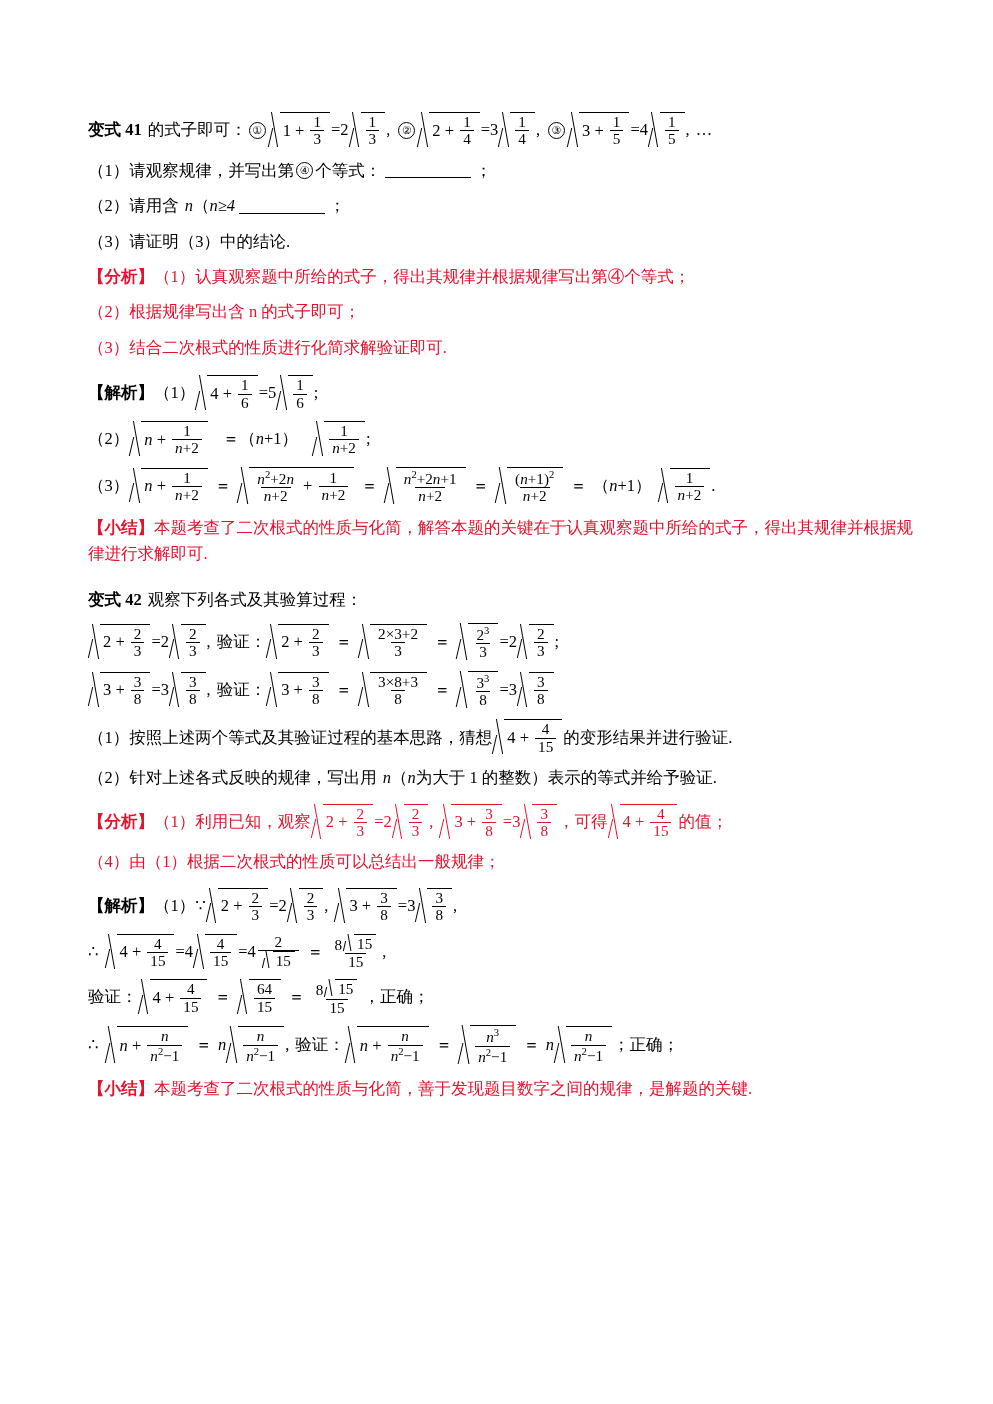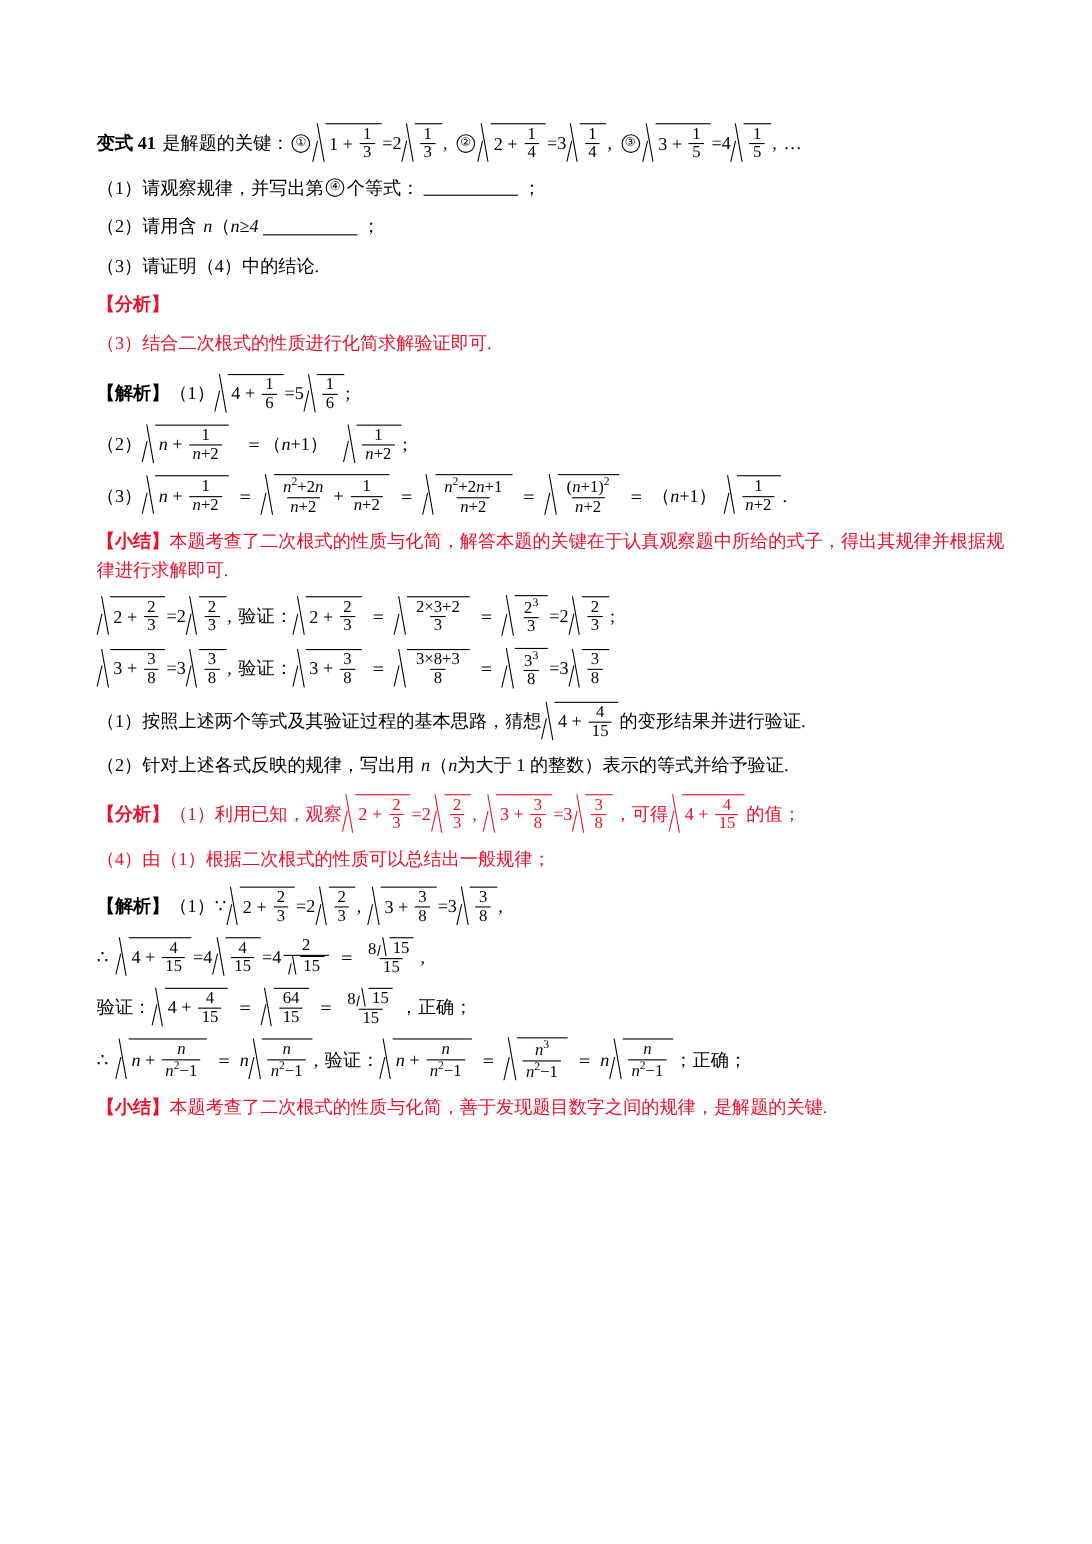--- a/index.html
+++ b/index.html
@@ -136,7 +136,7 @@
 
     <div class="line">
       <span class="label">变式 41</span>
-      <span class="txt">是解题的关键：</span>
+      <span class="txt">的式子即可：</span>
       <span class="math">
         <span class="circled">①</span>
         <span class="rad">

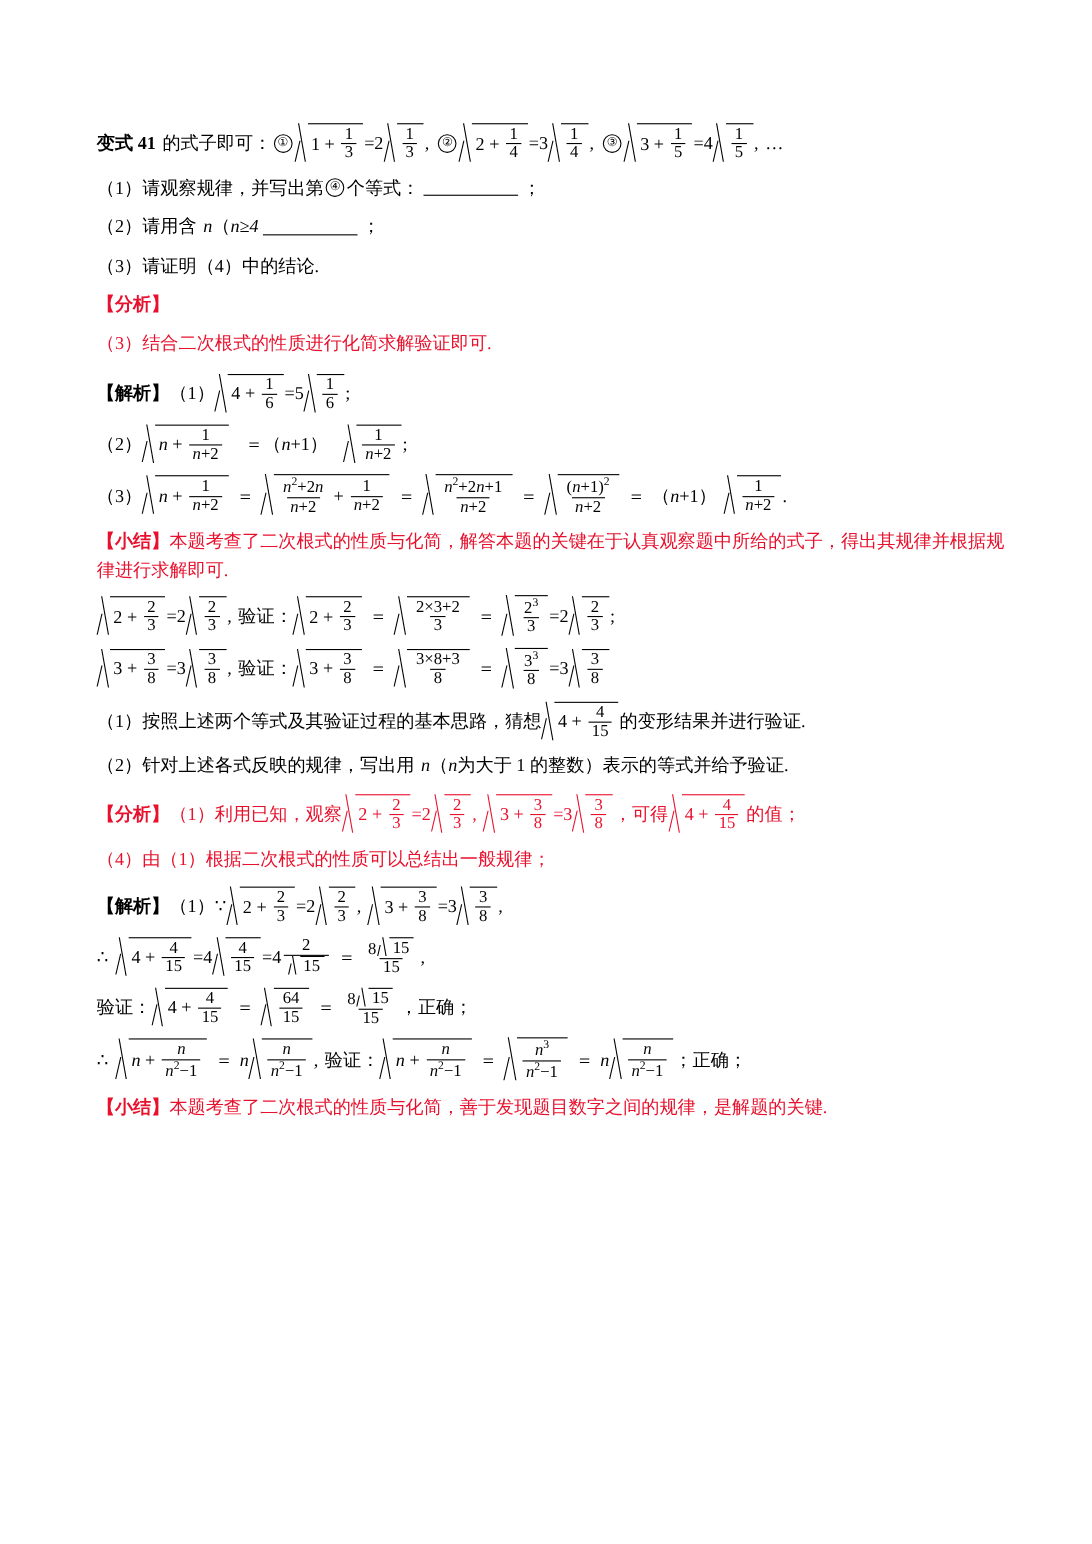--- a/index.html
+++ b/index.html
@@ -228,7 +228,7 @@
 
     <div class="line">
       <span>（3）</span>
-      <span>请证明（4）中的结论.</span>
+      <span>请证明（3）中的结论.</span>
     </div>
 
     <div class="line red">

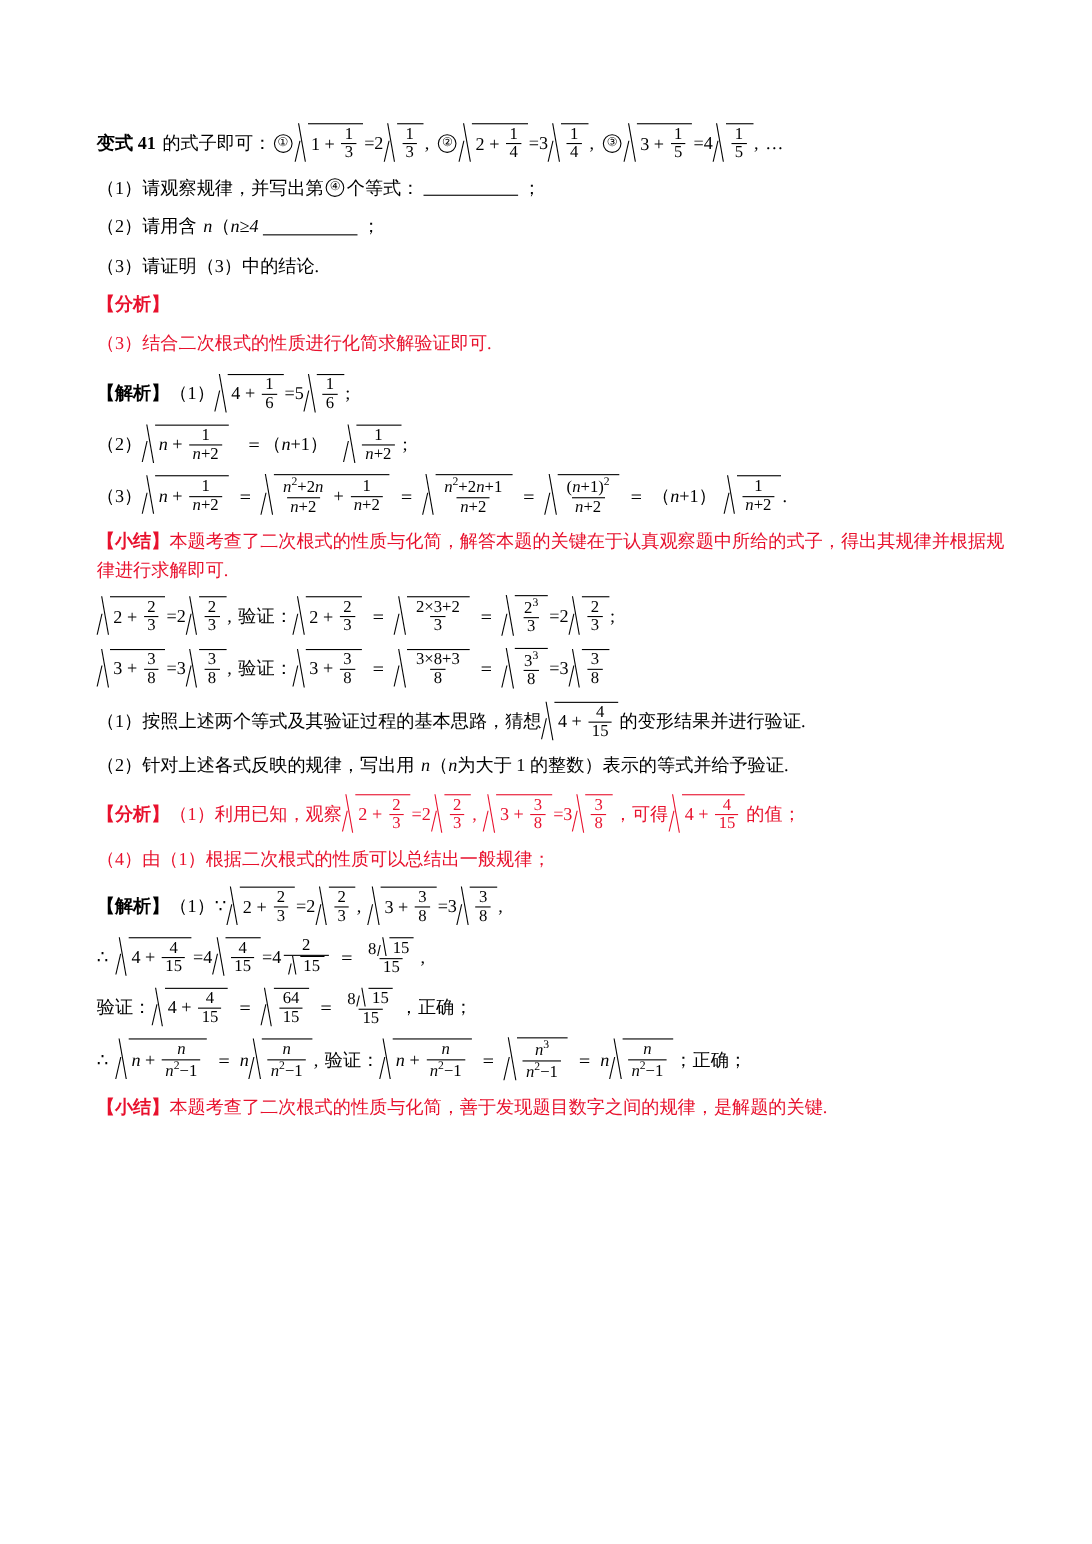--- a/index.html
+++ b/index.html
@@ -233,6 +233,7 @@
 
     <div class="line red">
       <span class="bold">【分析】</span>
+      <span>（1）认真观察题中所给的式子，得出其规律并根据规律写出第④个等式；</span>
     </div>
     <div class="line red">
       <span>（3）结合二次根式的性质进行化简求解验证即可.</span>

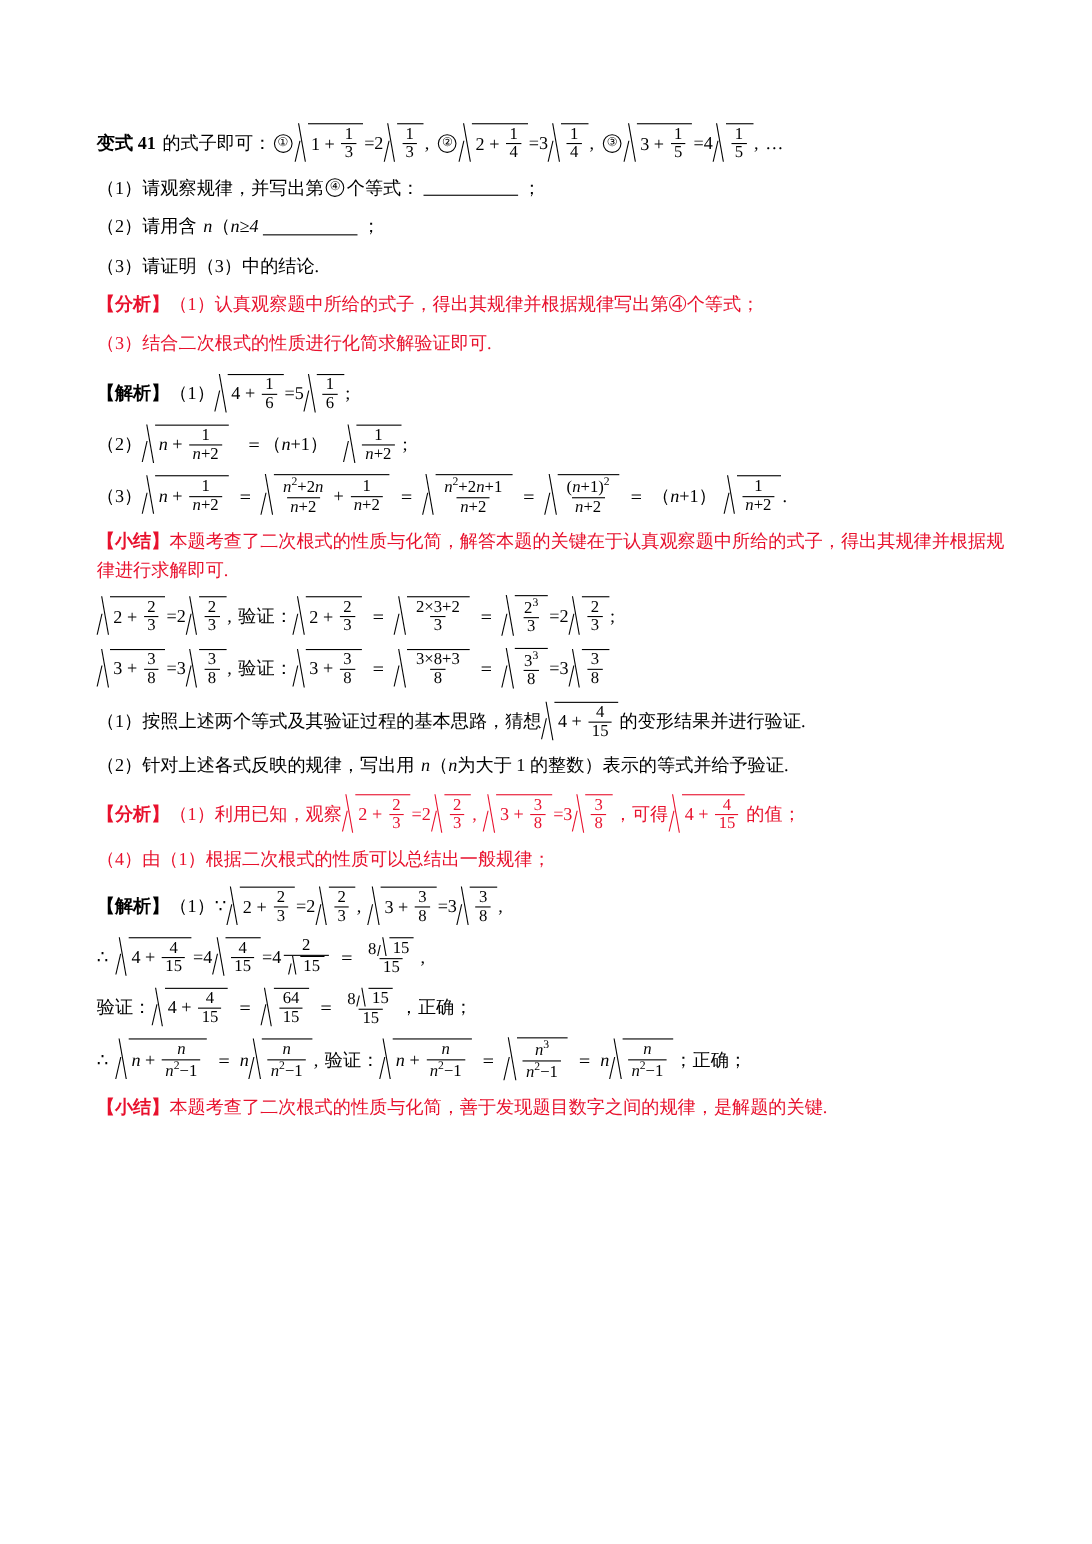--- a/index.html
+++ b/index.html
@@ -236,6 +236,9 @@
       <span>（1）认真观察题中所给的式子，得出其规律并根据规律写出第④个等式；</span>
     </div>
     <div class="line red">
+      <span>（2）根据规律写出含 n 的式子即可；</span>
+    </div>
+    <div class="line red">
       <span>（3）结合二次根式的性质进行化简求解验证即可.</span>
     </div>
 

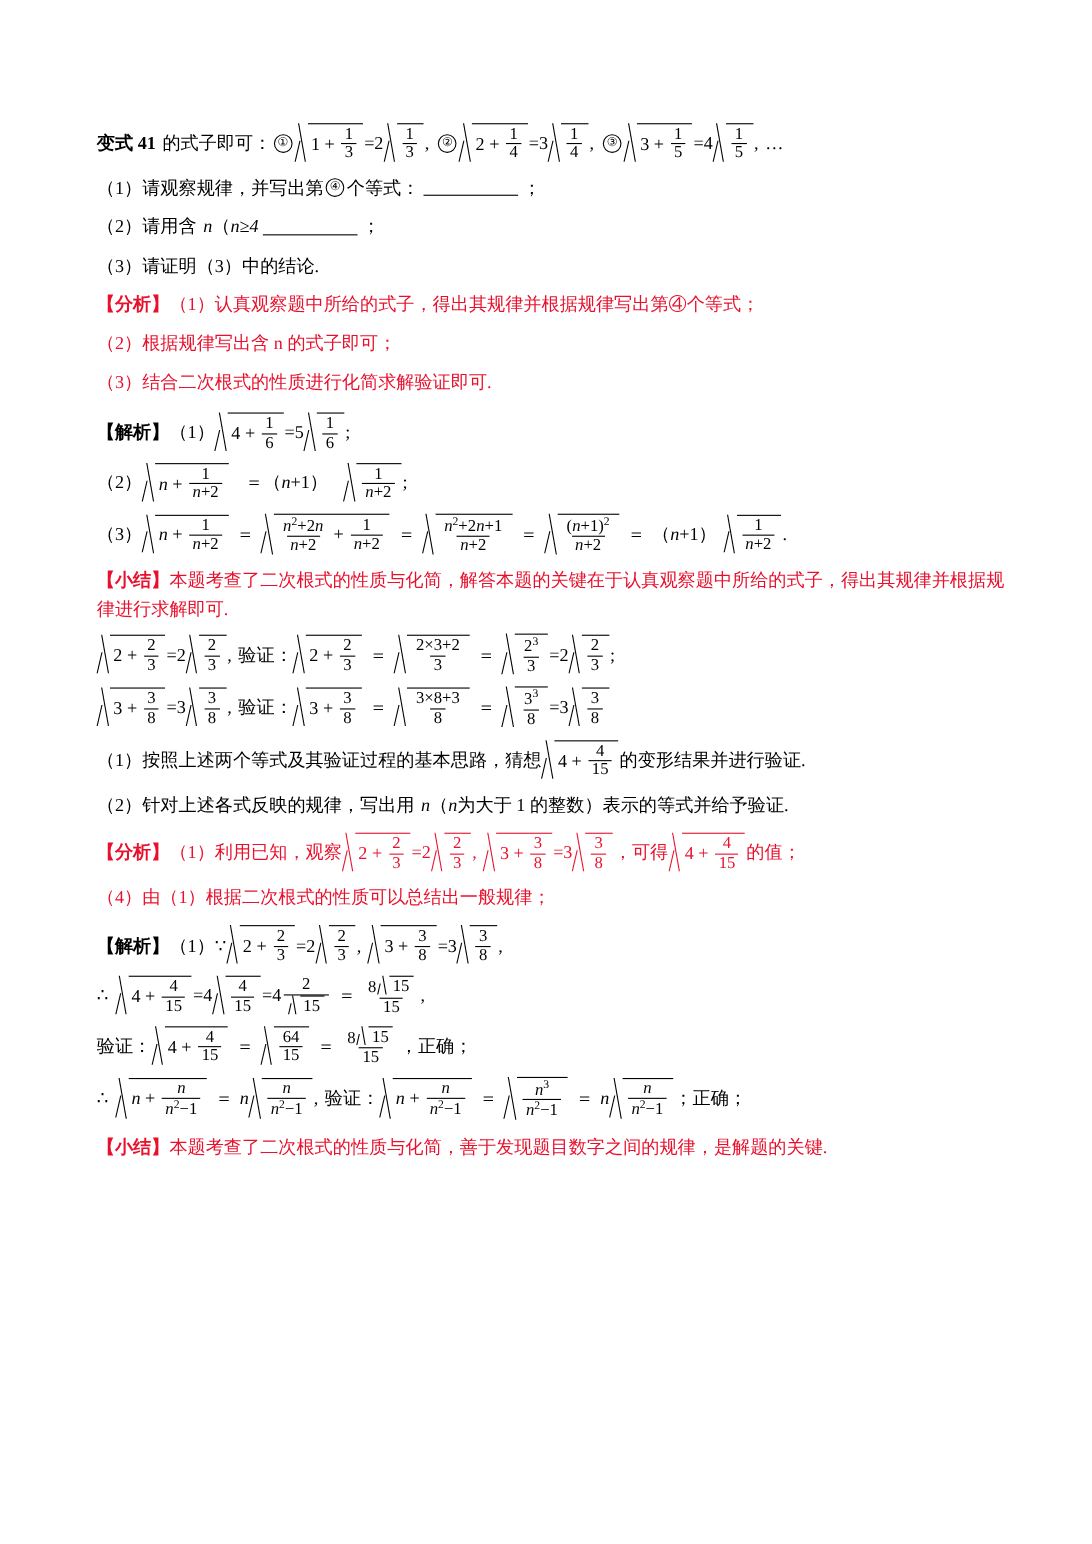--- a/index.html
+++ b/index.html
@@ -363,6 +363,10 @@
       <span class="bold">【小结】</span><span>本题考查了二次根式的性质与化简，解答本题的关键在于认真观察题中所给的式子，得出其规律并根据规律进行求解即可.</span>
     </div>
 
+    <div class="line" style="margin-top:20px">
+      <span class="label">变式 42</span>
+      <span>观察下列各式及其验算过程：</span>
+    </div>
 
     <div class="line" style="margin-top:8px">
       <span class="math">

